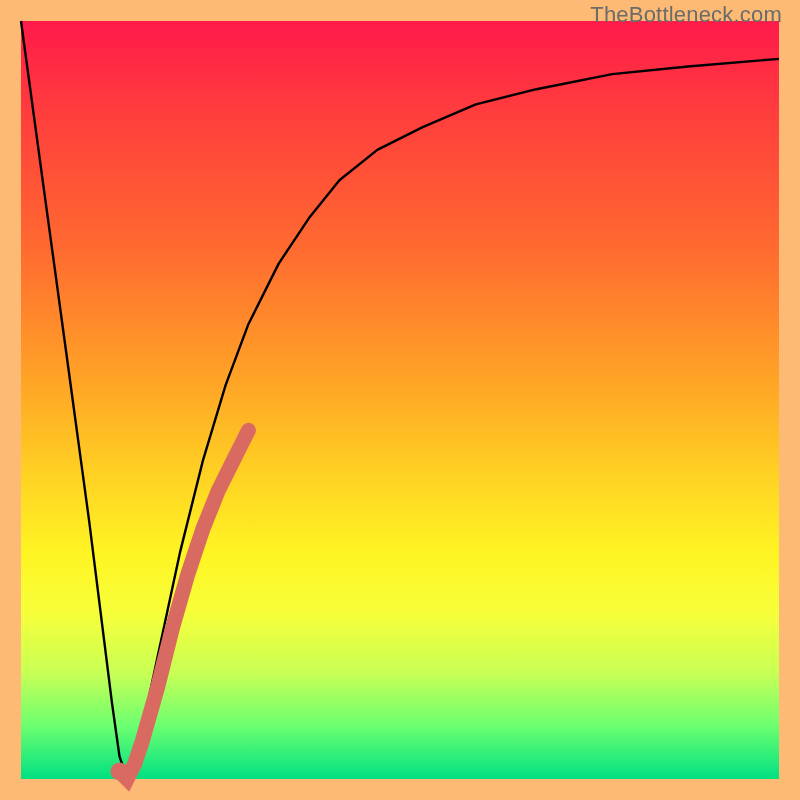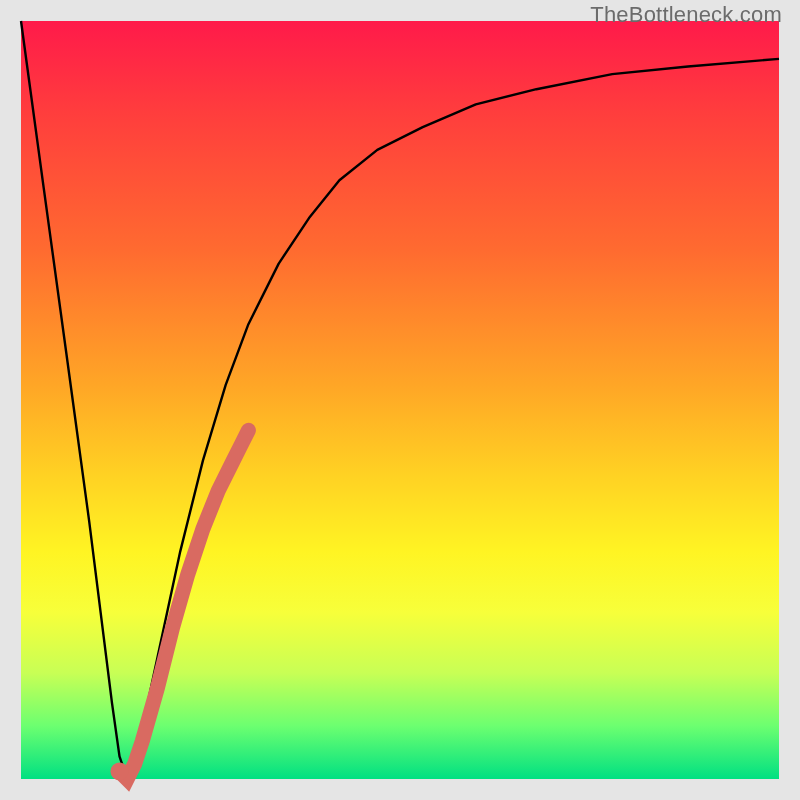--- a/index.html
+++ b/index.html
@@ -15,7 +15,7 @@
     position: relative;
     width: 800px;
     height: 800px;
-    background: #e5e5e5;
+    background: #fdba74;
   }
   .plot-area {
     position: absolute;

